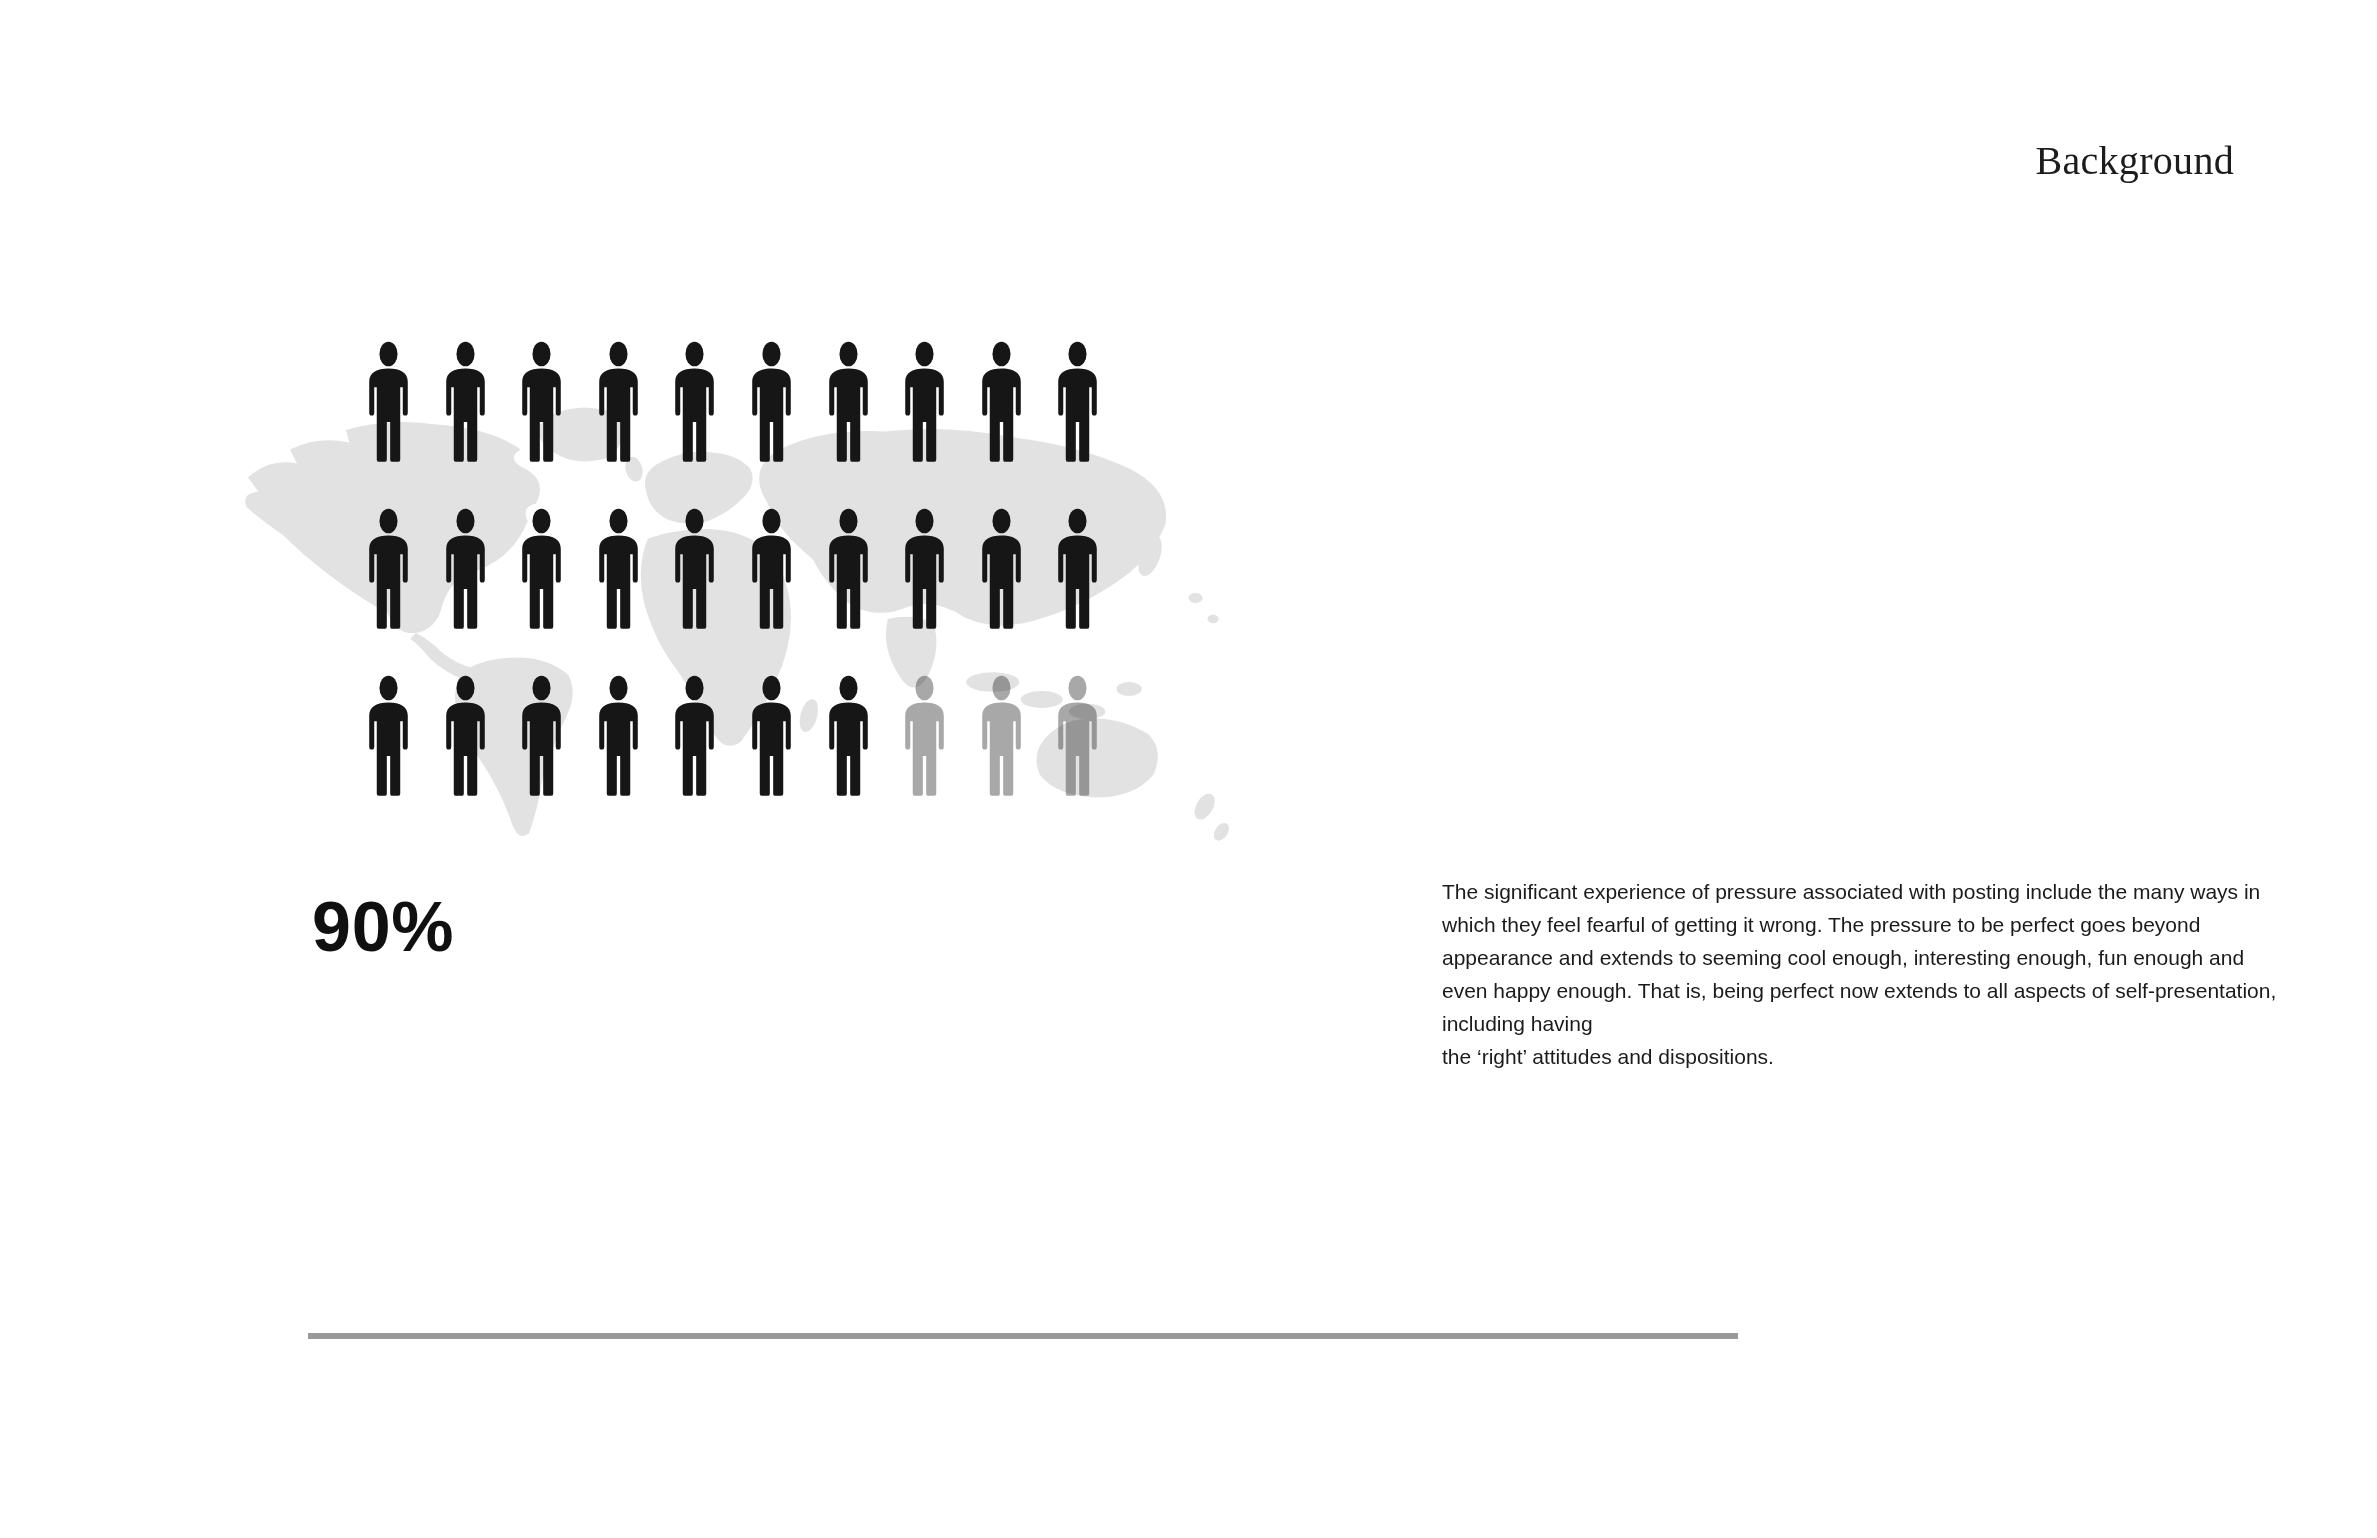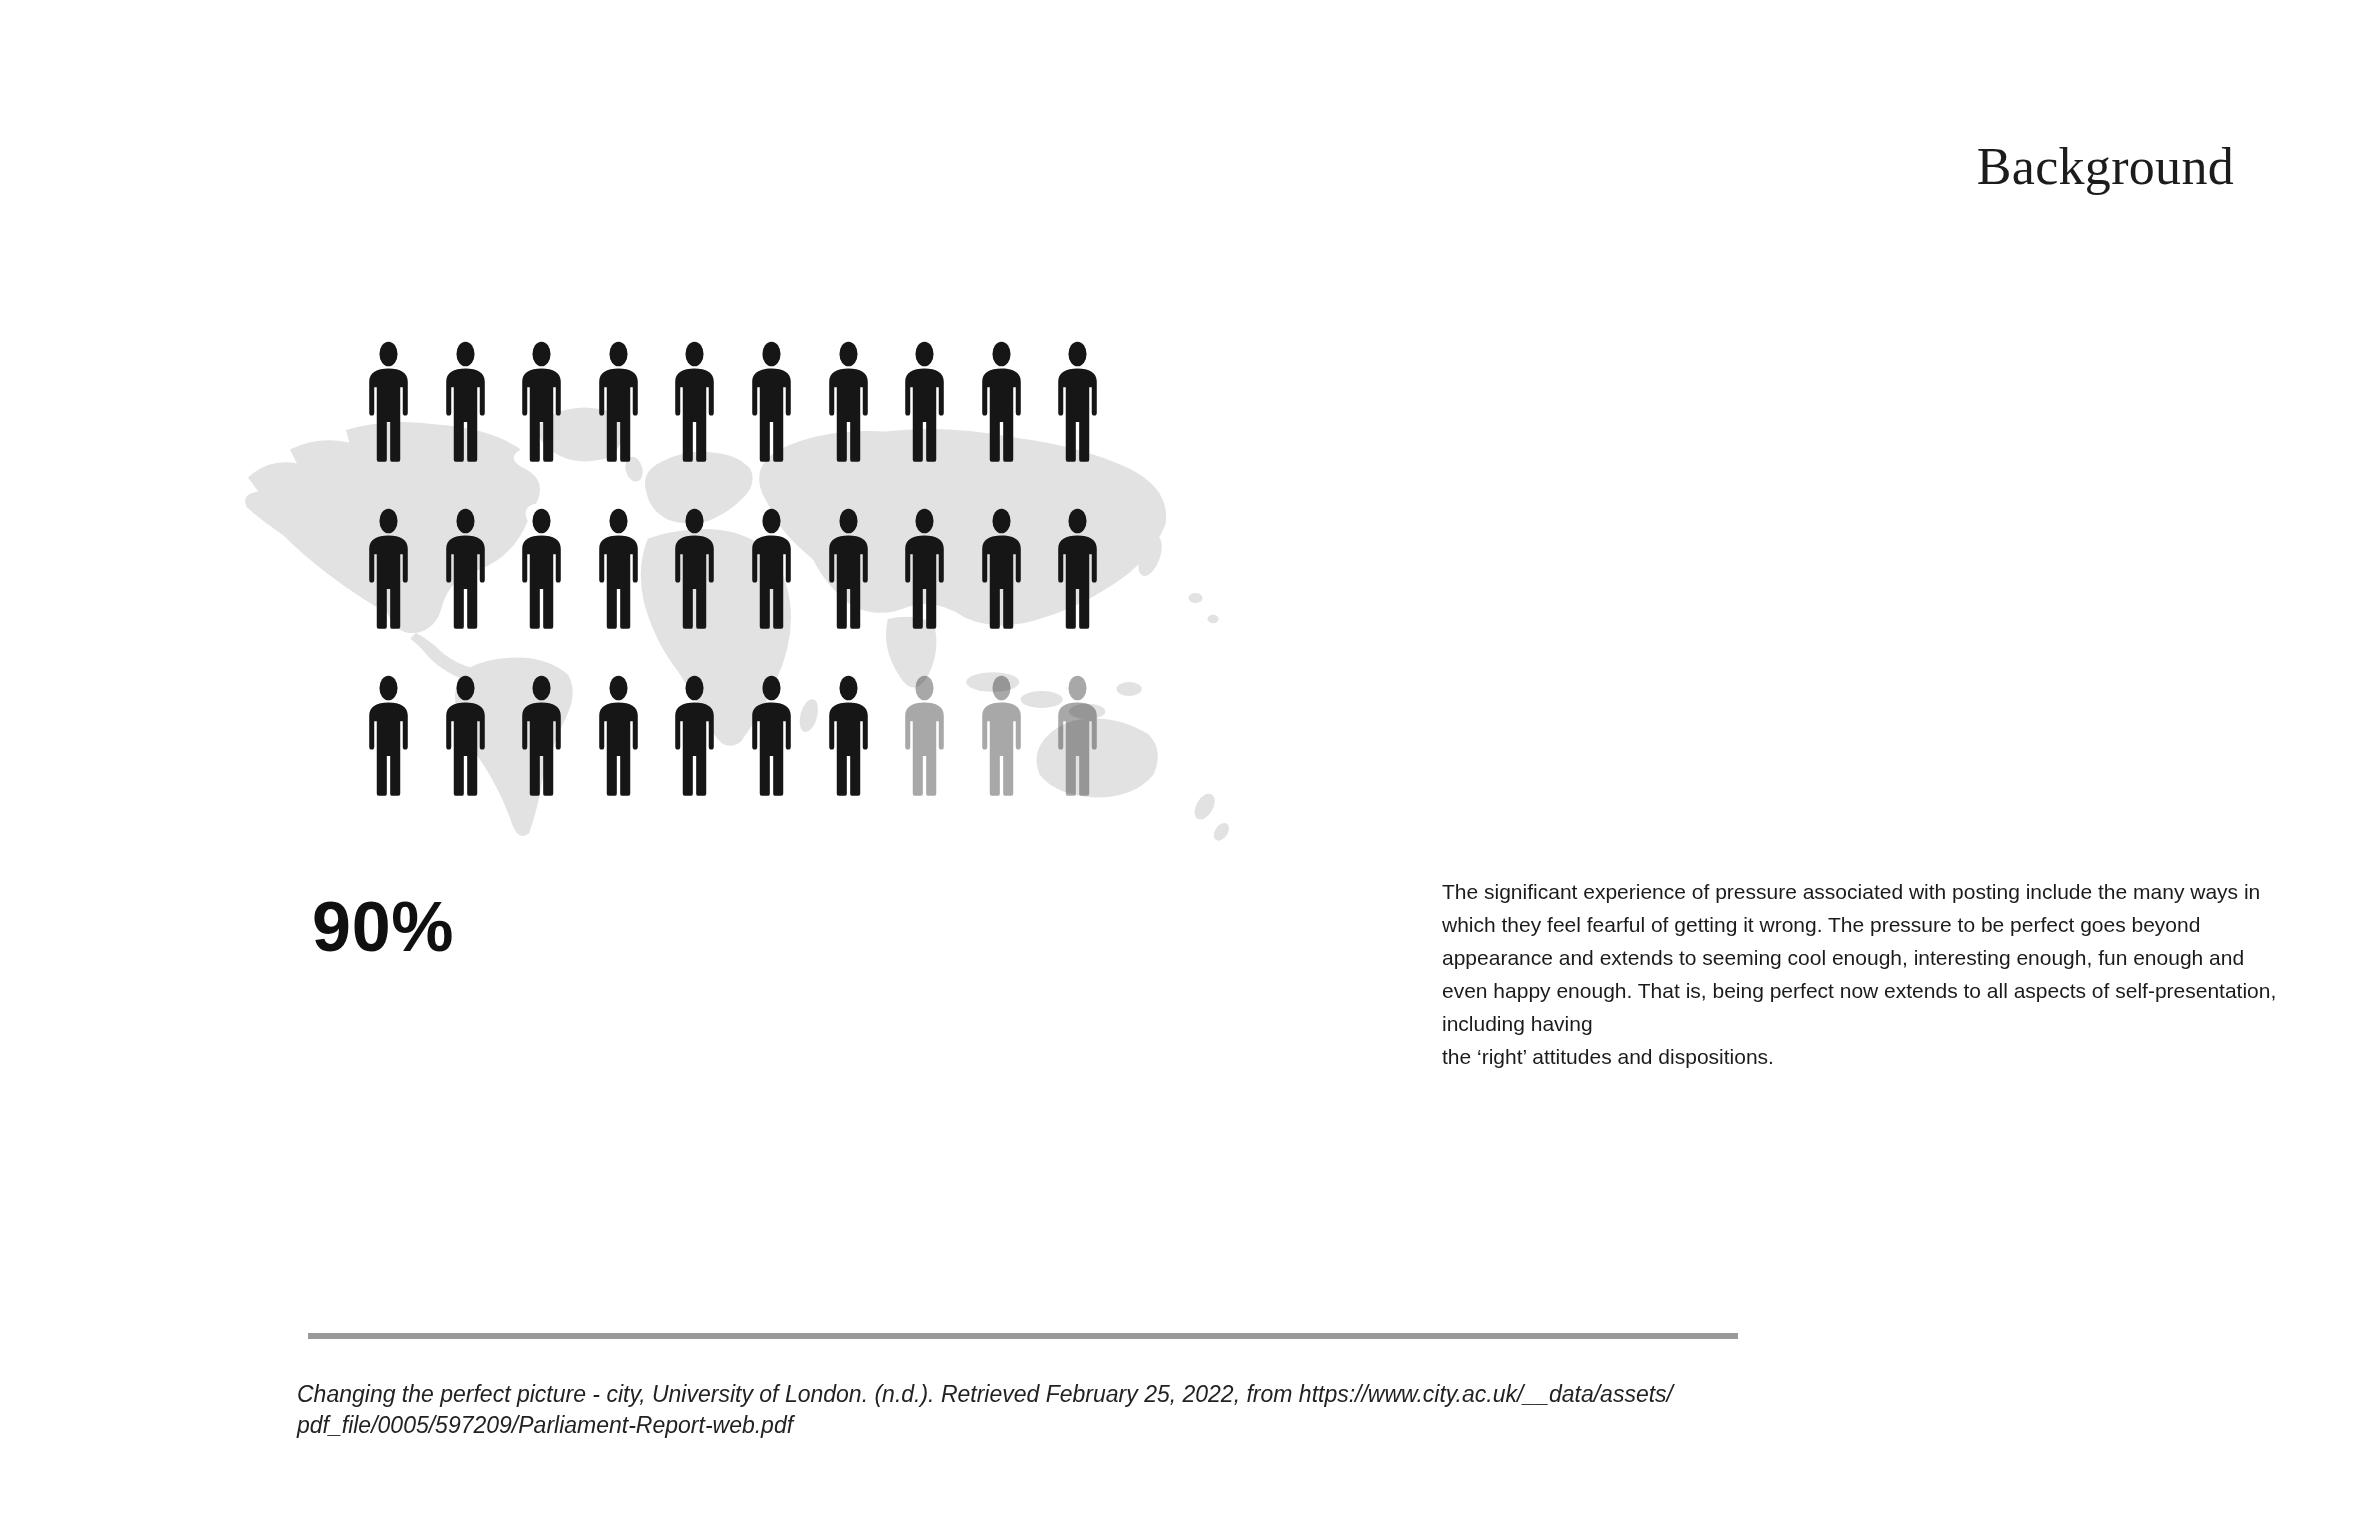--- a/index.html
+++ b/index.html
@@ -15,7 +15,7 @@
   .page-title {
     position: absolute; top: 137px; right: 143px;
     font-family: "Liberation Serif", serif;
-    font-size: 52px; font-weight: 400; color: #1c1c1c;
+    font-size: 40px; font-weight: 400; color: #1c1c1c;
     letter-spacing: 0.3px;
   }
 

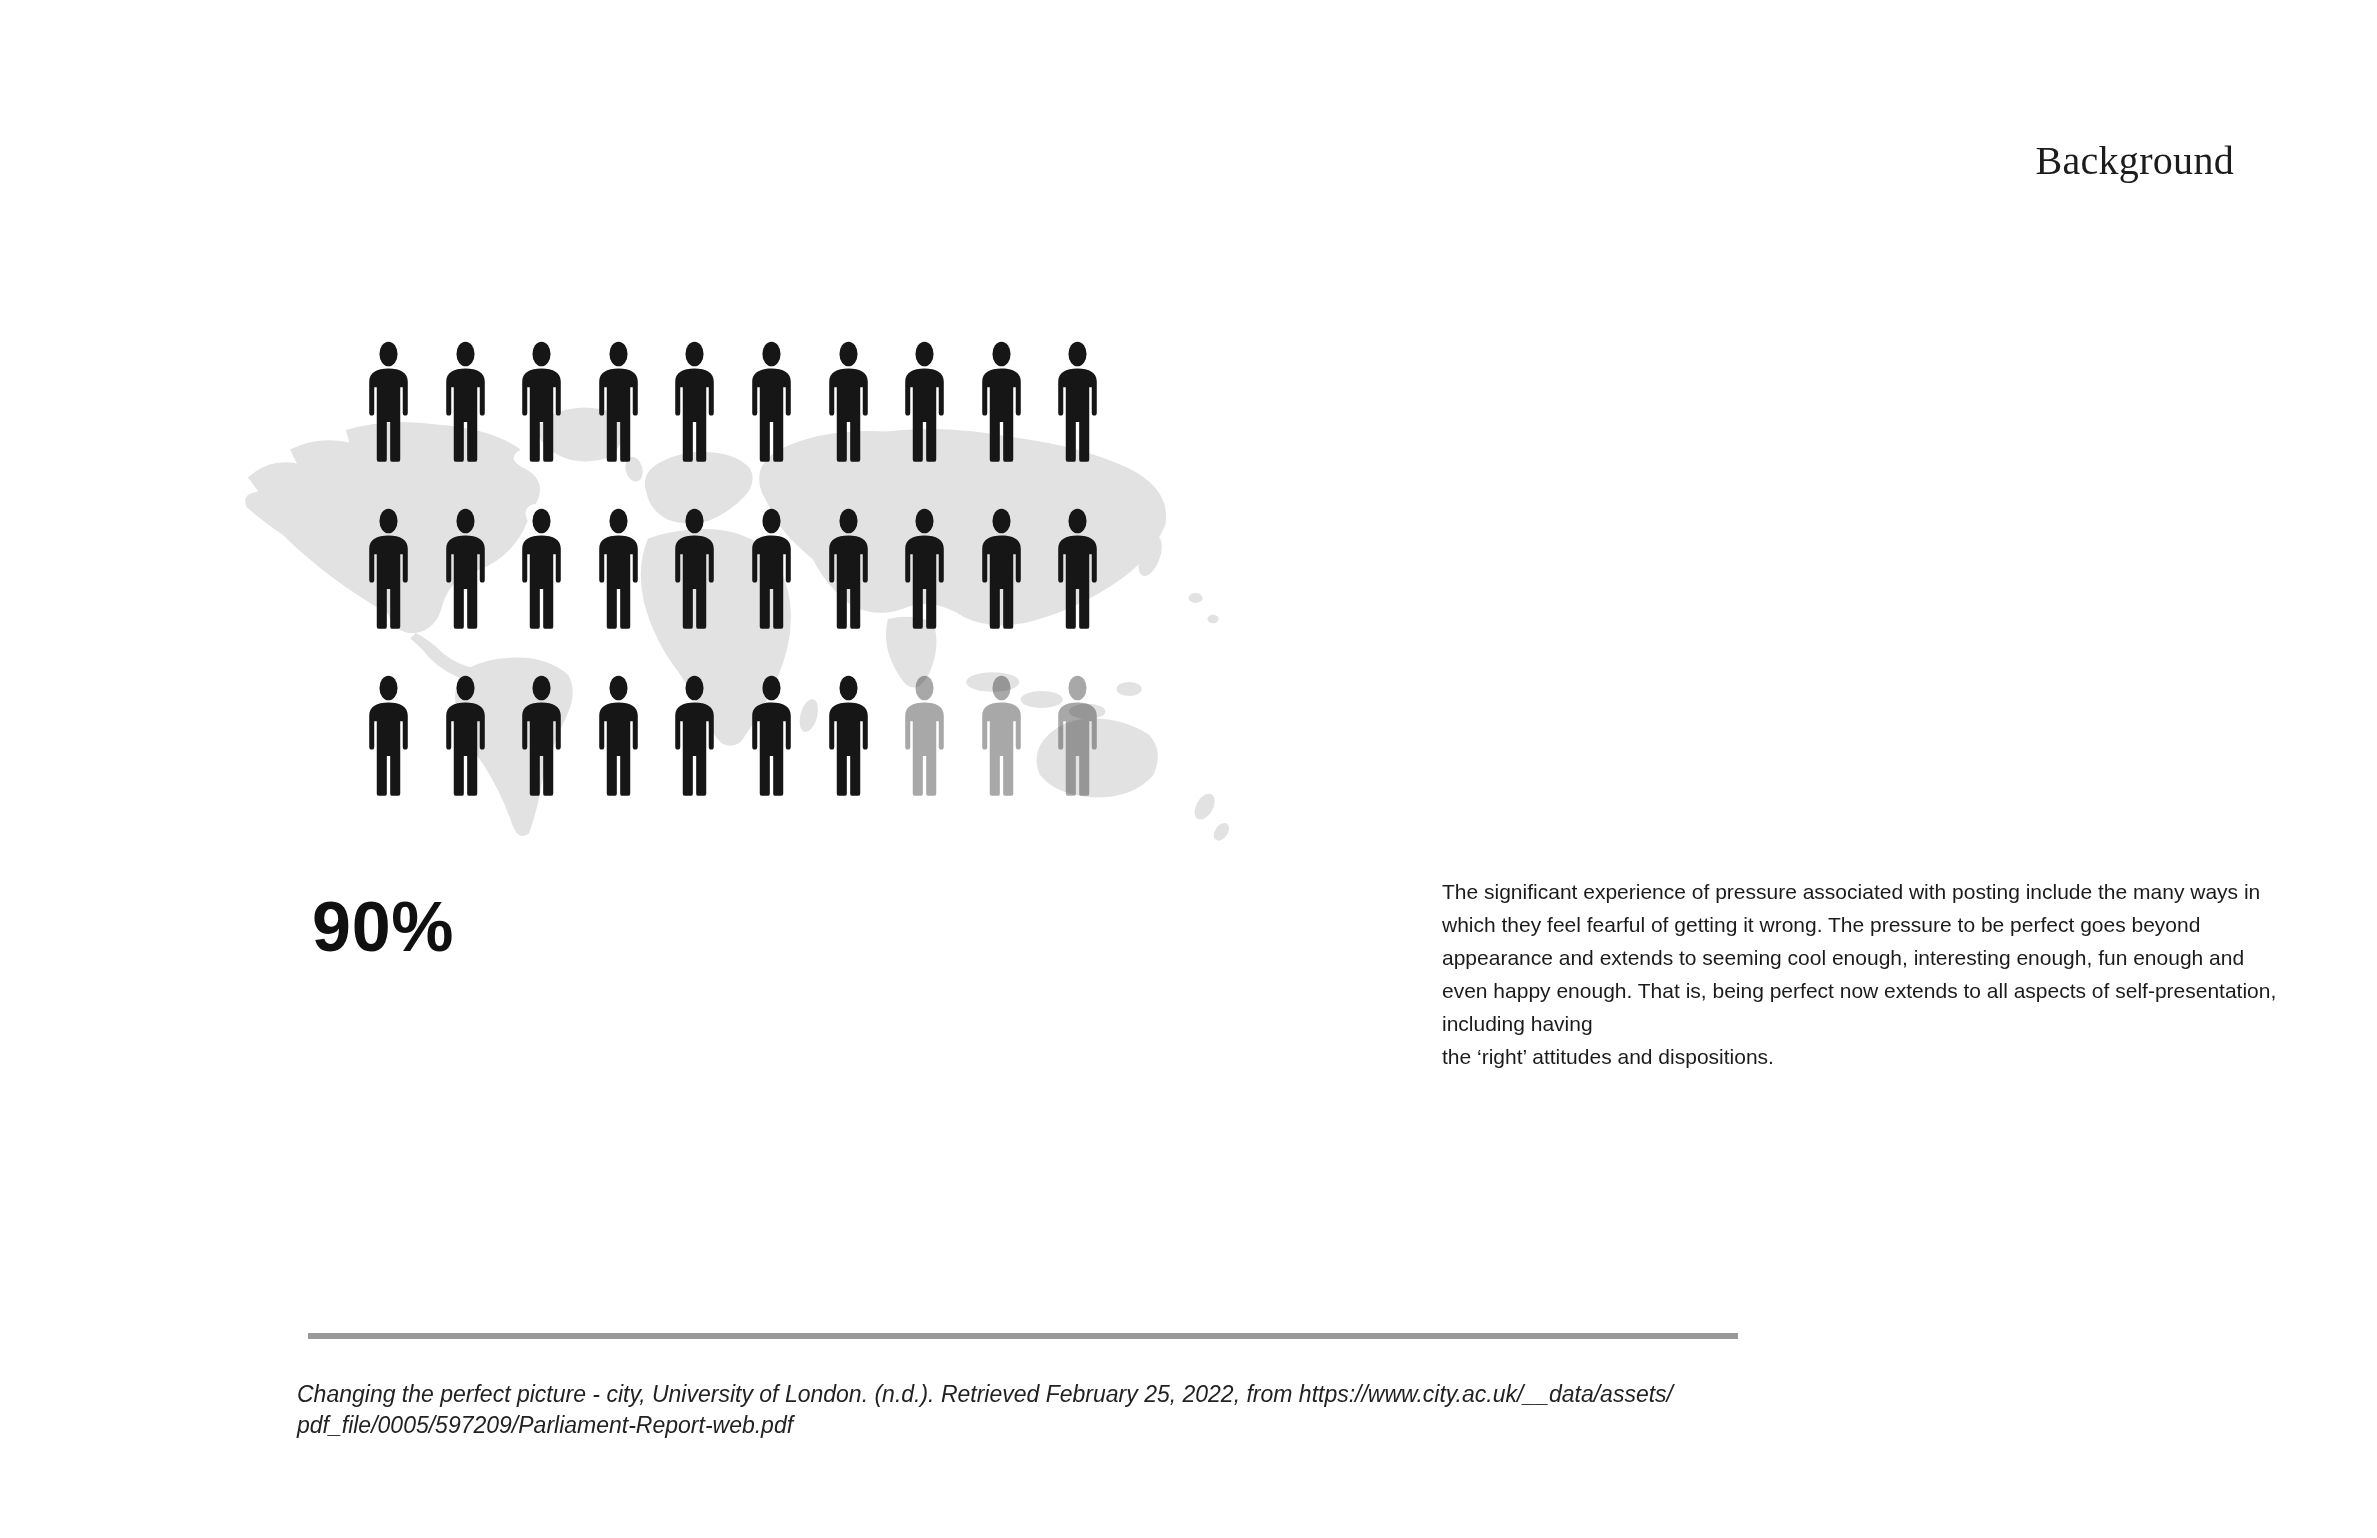--- a/index.html
+++ b/index.html
@@ -243,8 +243,6 @@
   </div>
 
   <div class="divider"></div>
-  <div class="citation">Changing the perfect picture - city, University of London. (n.d.). Retrieved February 25, 2022, from https://www.city.ac.uk/__data/assets/
-pdf_file/0005/597209/Parliament-Report-web.pdf</div>
 
 </div>
 

